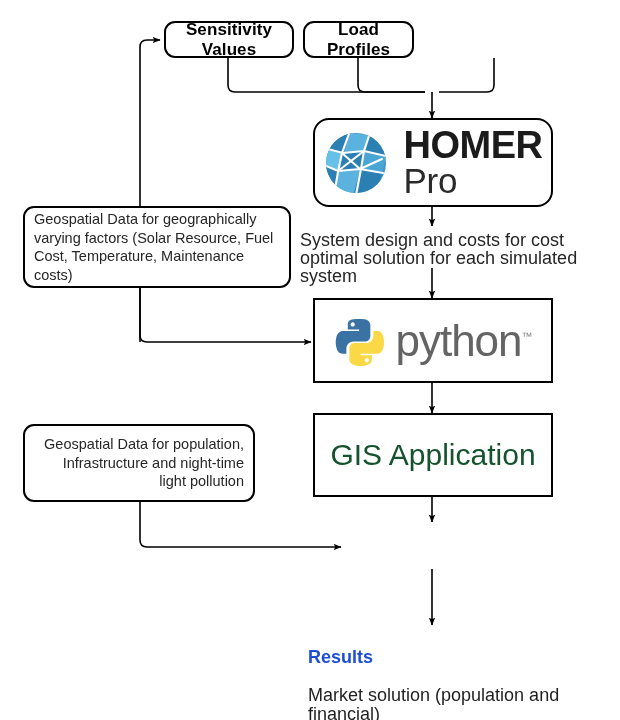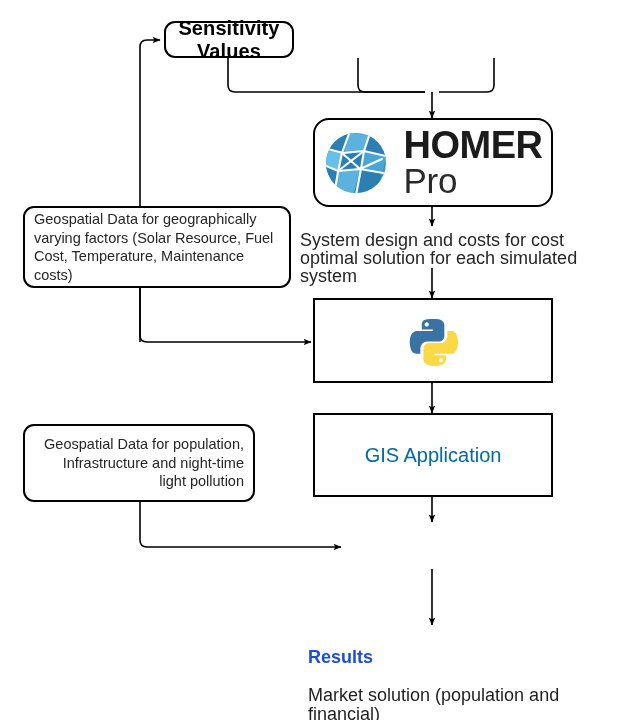--- a/index.html
+++ b/index.html
@@ -43,7 +43,7 @@
   }
   .node-bold {
     font-weight: bold;
-    font-size: 20px;
+    font-size: 17px;
     justify-content: center;
     text-align: center;
     letter-spacing: 0.1px;

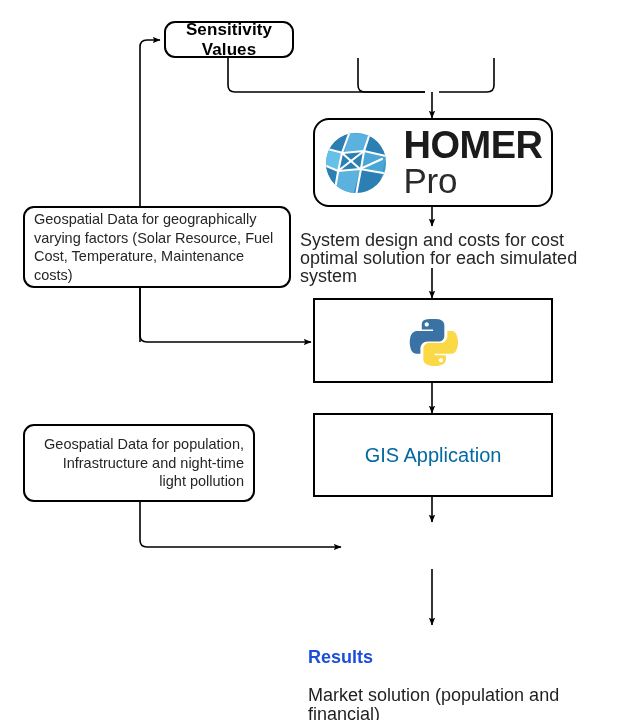--- a/index.html
+++ b/index.html
@@ -175,6 +175,9 @@
     <span>Sensitivity Values</span>
   </div>
 
+  <div class="node rounded node-bold" style="left:303px; top:21px; width:111px; height:37px;">
+    <span>Load Profiles</span>
+  </div>
 
 
   <div class="node" style="left:313px; top:118px; width:240px; height:89px; justify-content:center;border-radius:16px;">

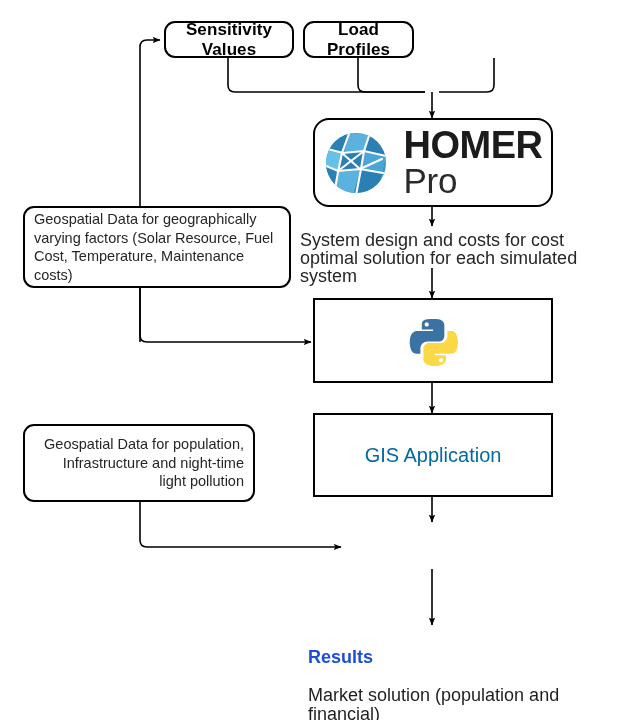--- a/index.html
+++ b/index.html
@@ -241,6 +241,7 @@
             c2.48,0,4.48,2.02,4.48,4.52c0,2.51-2,4.55-4.48,4.55c-2.47,0-4.48-2.04-4.48-4.55C67.4,93.03,69.41,91.01,71.88,91.01z"></path>
         </svg>
       </span>
+      <span class="py-text"><span>python</span><span class="py-tm">™</span></span>
     </div>
   </div>
 

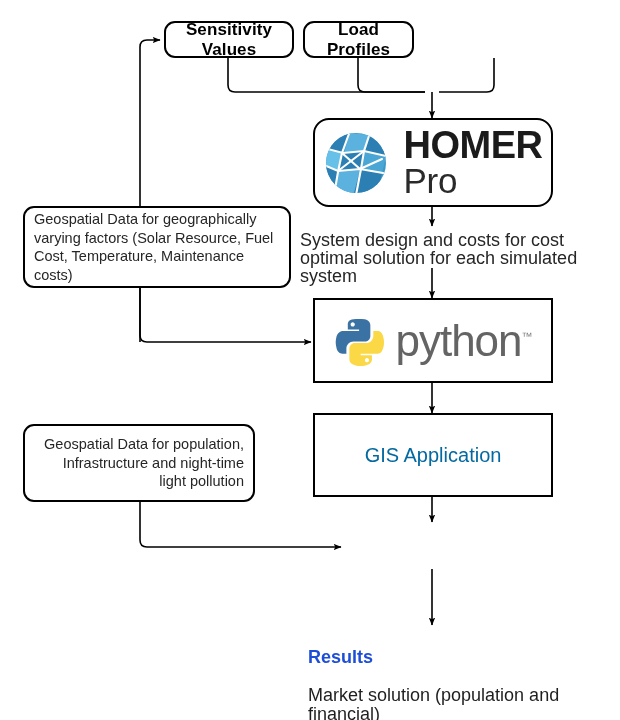--- a/index.html
+++ b/index.html
@@ -67,8 +67,8 @@
   .node-gis {
     justify-content: center;
     text-align: center;
-    font-size: 20px;
-    color: #0369a1;
+    font-size: 30px;
+    color: #14532d;
   }
   .freetext {
     position: absolute;

